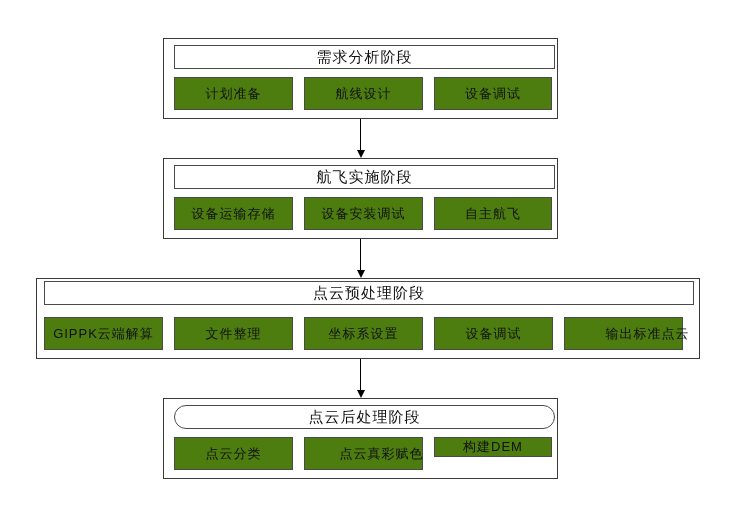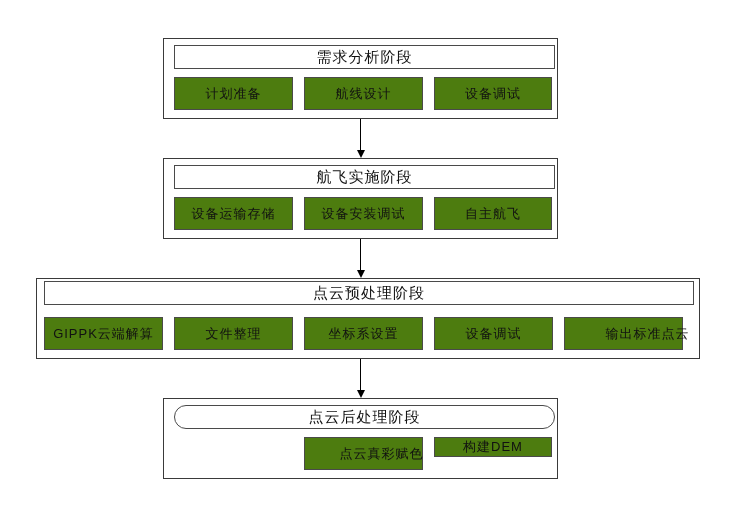--- a/index.html
+++ b/index.html
@@ -106,6 +106,7 @@
 
   <div class="stage" style="left:163px; top:398px; width:395px; height:81px;">
     <div class="stage-header" style="left:10px; top:6px; width:381px; height:24px;border-radius:12px;">点云后处理阶段</div>
+    <div class="step" style="left:10px; top:38px; width:119px; height:33px;">点云分类</div>
     <div class="step" style="left:140px; top:38px; width:119px; height:33px;padding-left:36px;">点云真彩赋色</div>
     <div class="step" style="left:270px; top:38px; width:118px; height:20px;">构建DEM</div>
   </div>

